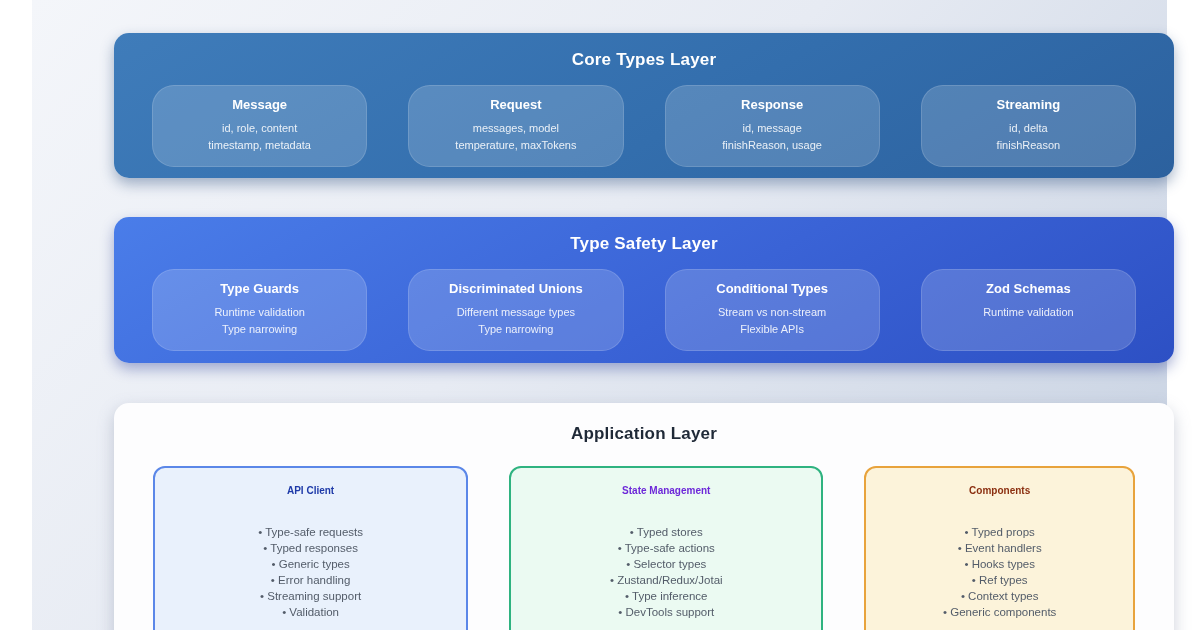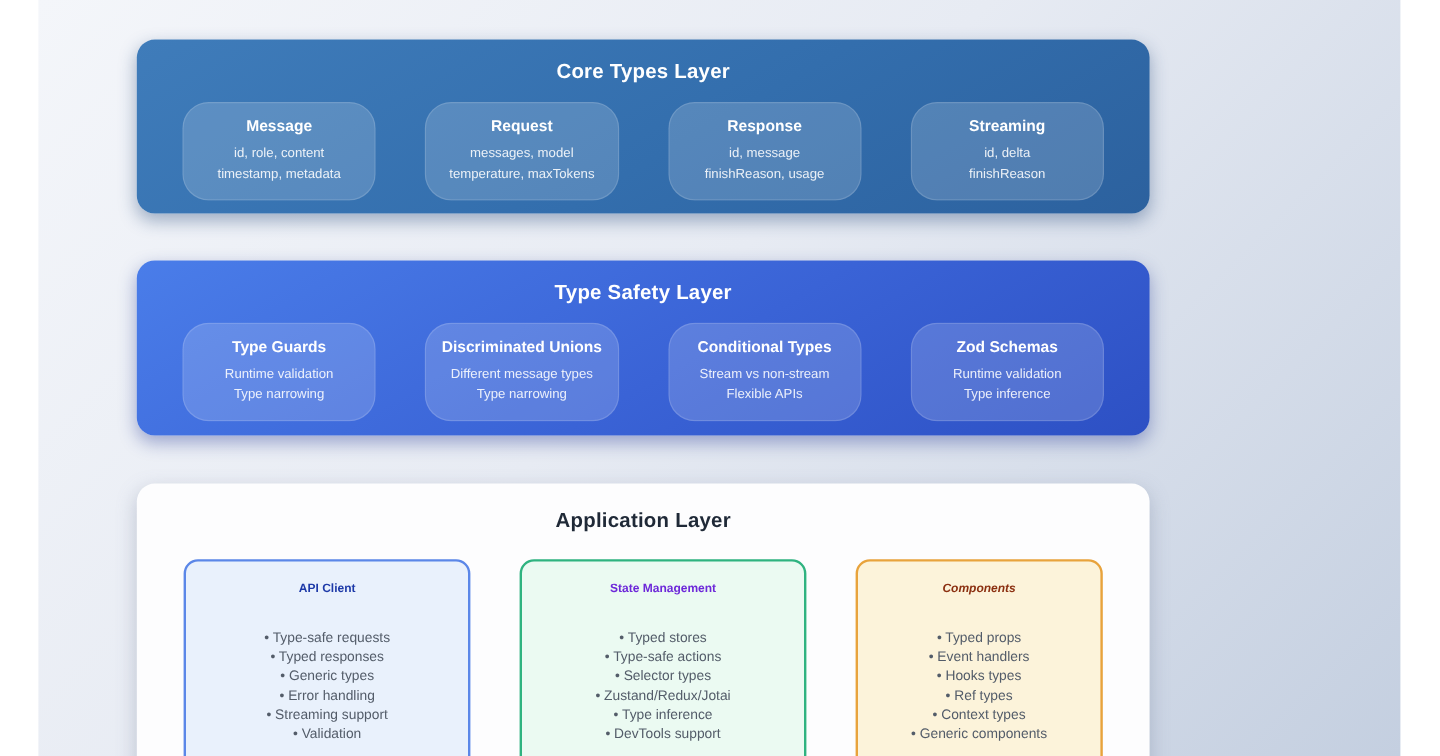--- a/index.html
+++ b/index.html
@@ -22,7 +22,7 @@
   .panel {
     position: absolute;
     left: 114px;
-    width: 844px;
+    width: 1060px;
     border-radius: 15px;
     box-sizing: border-box;
   }

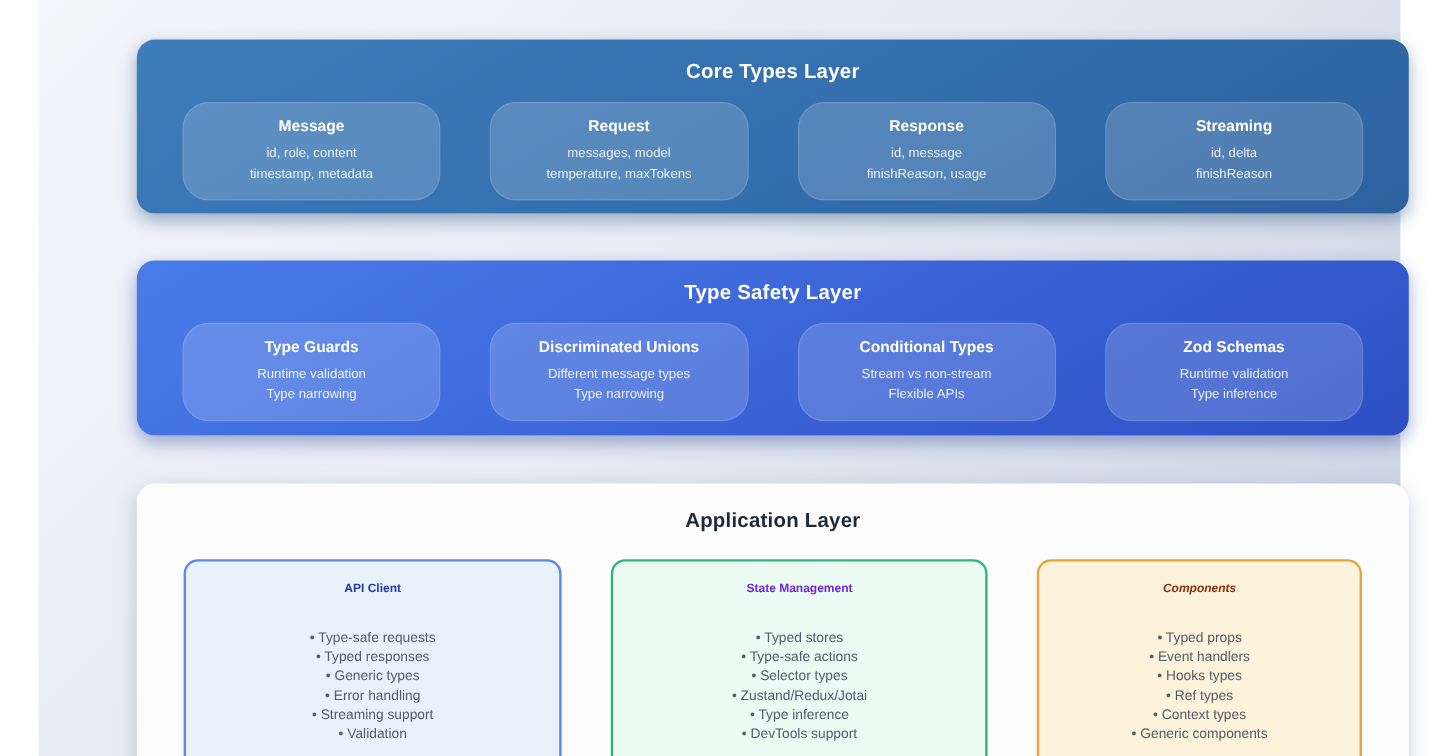--- a/index.html
+++ b/index.html
@@ -170,7 +170,6 @@
     <div class="type-card">
       <div class="type-card-title">Zod Schemas</div>
       <div class="type-card-line">Runtime validation</div>
-      <div class="type-card-line">Type inference</div>
     </div>
   </div>
 </div>

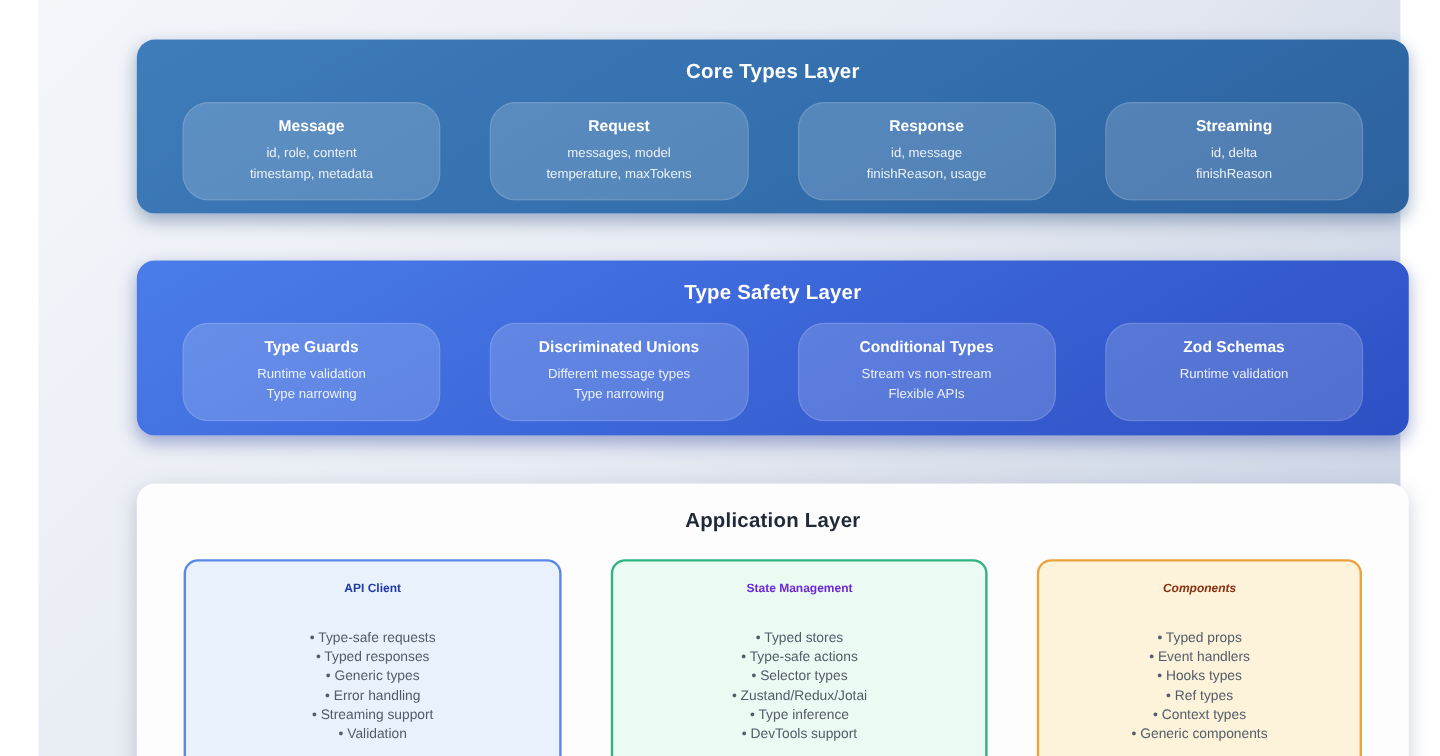--- a/index.html
+++ b/index.html
@@ -110,7 +110,7 @@
   }
   .app-card--api   .app-card-title { color: #1e3aa8; }
   .app-card--state .app-card-title { color: #6d28d9; }
-  .app-card--comp  .app-card-title { color: #8b2f10; font-style: italic; }
+  .app-card--comp  .app-card-title { color: #8b2f10; }
 
   .app-item {
     color: #535c69;

